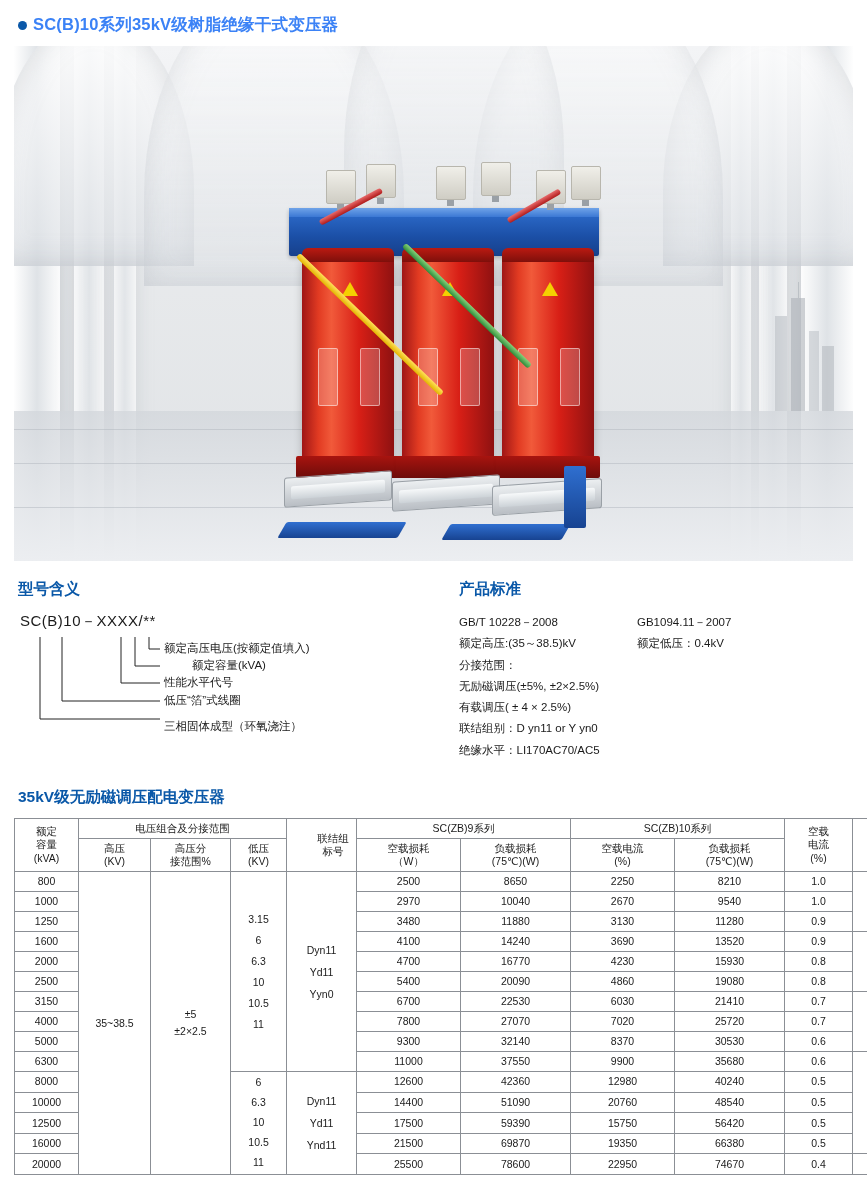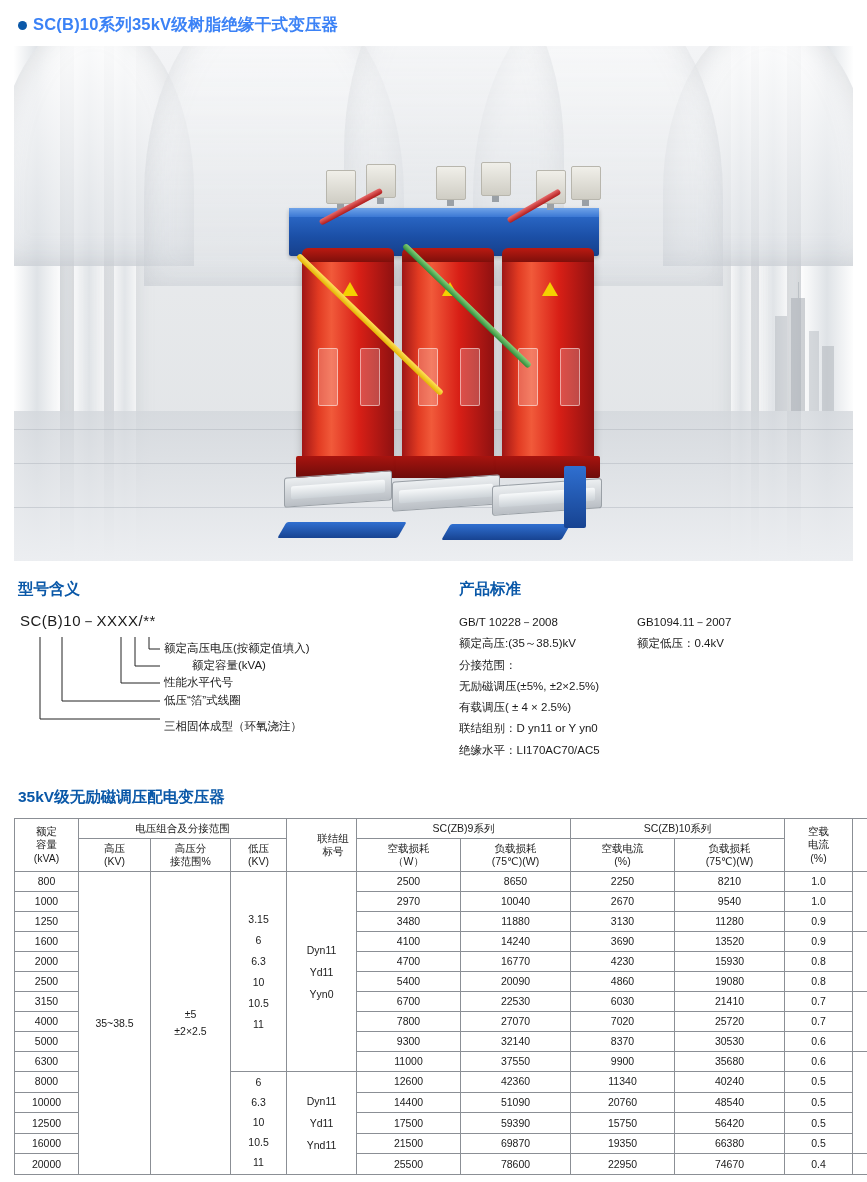--- a/index.html
+++ b/index.html
@@ -516,7 +516,7 @@
 Ynd11</td>
         <td>12600</td>
         <td>42360</td>
-        <td>11340</td>
+        <td>12980</td>
         <td>40240</td>
         <td>0.5</td>
       </tr>

